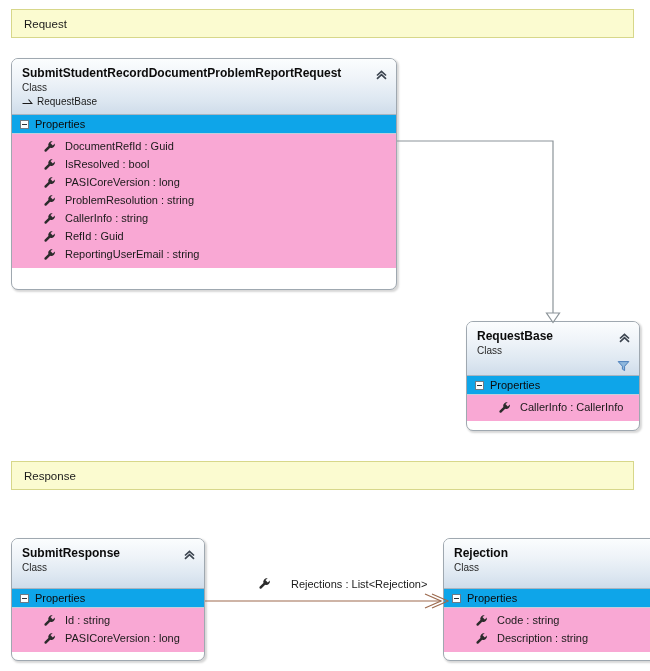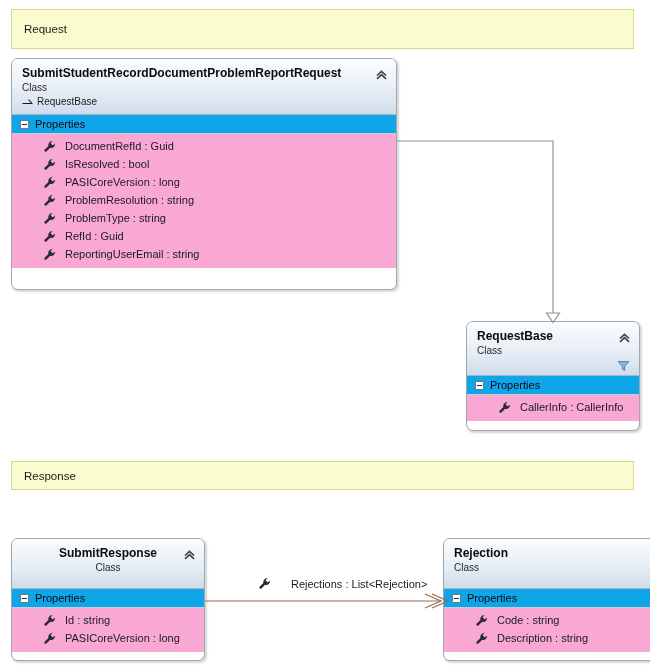--- a/index.html
+++ b/index.html
@@ -28,7 +28,7 @@
     font-size: 11.5px;
     color: #1a1a1a;
   }
-  #banner-request  { left: 11px; top: 9px;   width: 623px; height: 40px; }
+  #banner-request  { left: 11px; top: 9px;   width: 623px; height: 29px; }
   #banner-response { left: 11px; top: 461px; width: 623px; height: 29px; }
 
   

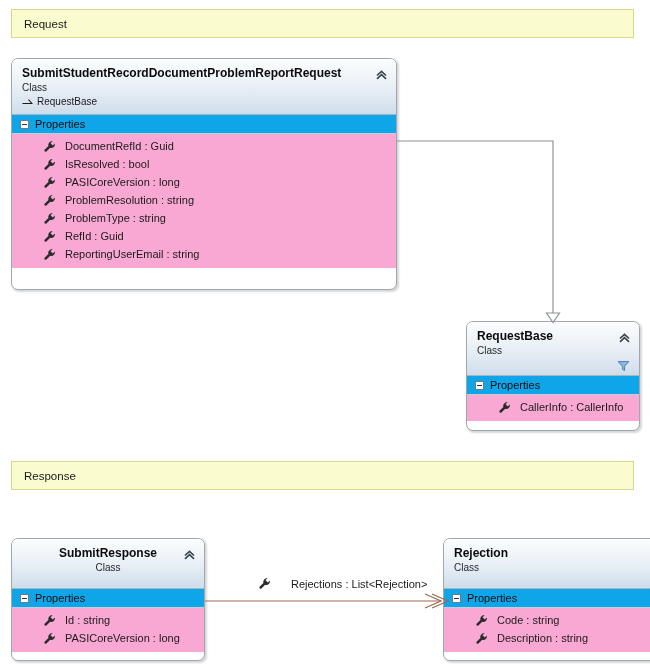--- a/index.html
+++ b/index.html
@@ -219,7 +219,7 @@
             <path d="M9.7 1.4 a3.6 3.6 0 0 0 -4.3 4.6 L1.6 9.8 a1.3 1.3 0 0 0 1.8 1.8 l3.8 -3.8 a3.6 3.6 0 0 0 4.6 -4.3 L9.8 5.5 L7.4 3.1 Z" fill="#2b2b2b"></path>
           </svg>
       </span>
-      <span>ProblemType : string</span>
+      <span>CallerInfo : string</span>
     </div>
     <div class="member">
       <span class="wrench">

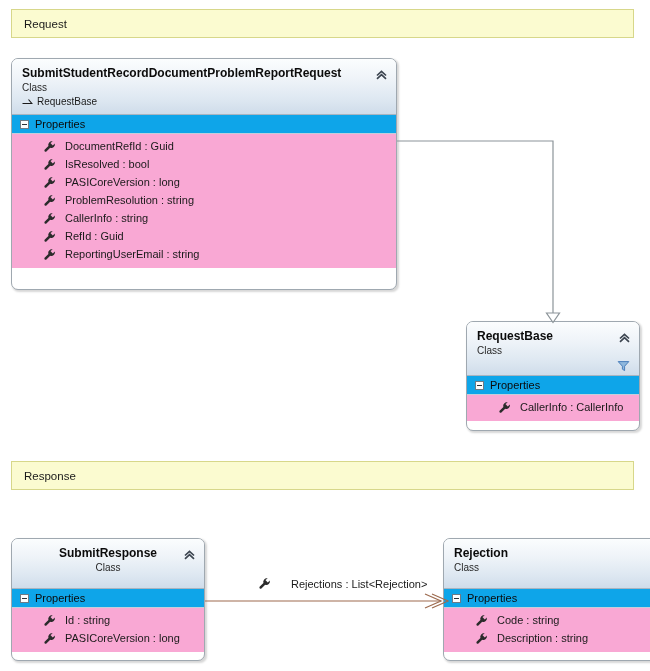--- a/index.html
+++ b/index.html
@@ -276,7 +276,7 @@
   <span>Response</span>
 </div>
 
-<div class="uml-class" id="cls-submitresponse" style="left:11px; top:538px; width:194px; height:123px;text-align:center;">
+<div class="uml-class" id="cls-submitresponse" style="left:11px; top:538px; width:194px; height:123px;">
   <div class="uml-header" style="padding-bottom:14px;">
     <div class="uml-title">SubmitResponse</div>
     <div class="uml-stereo">Class</div>

